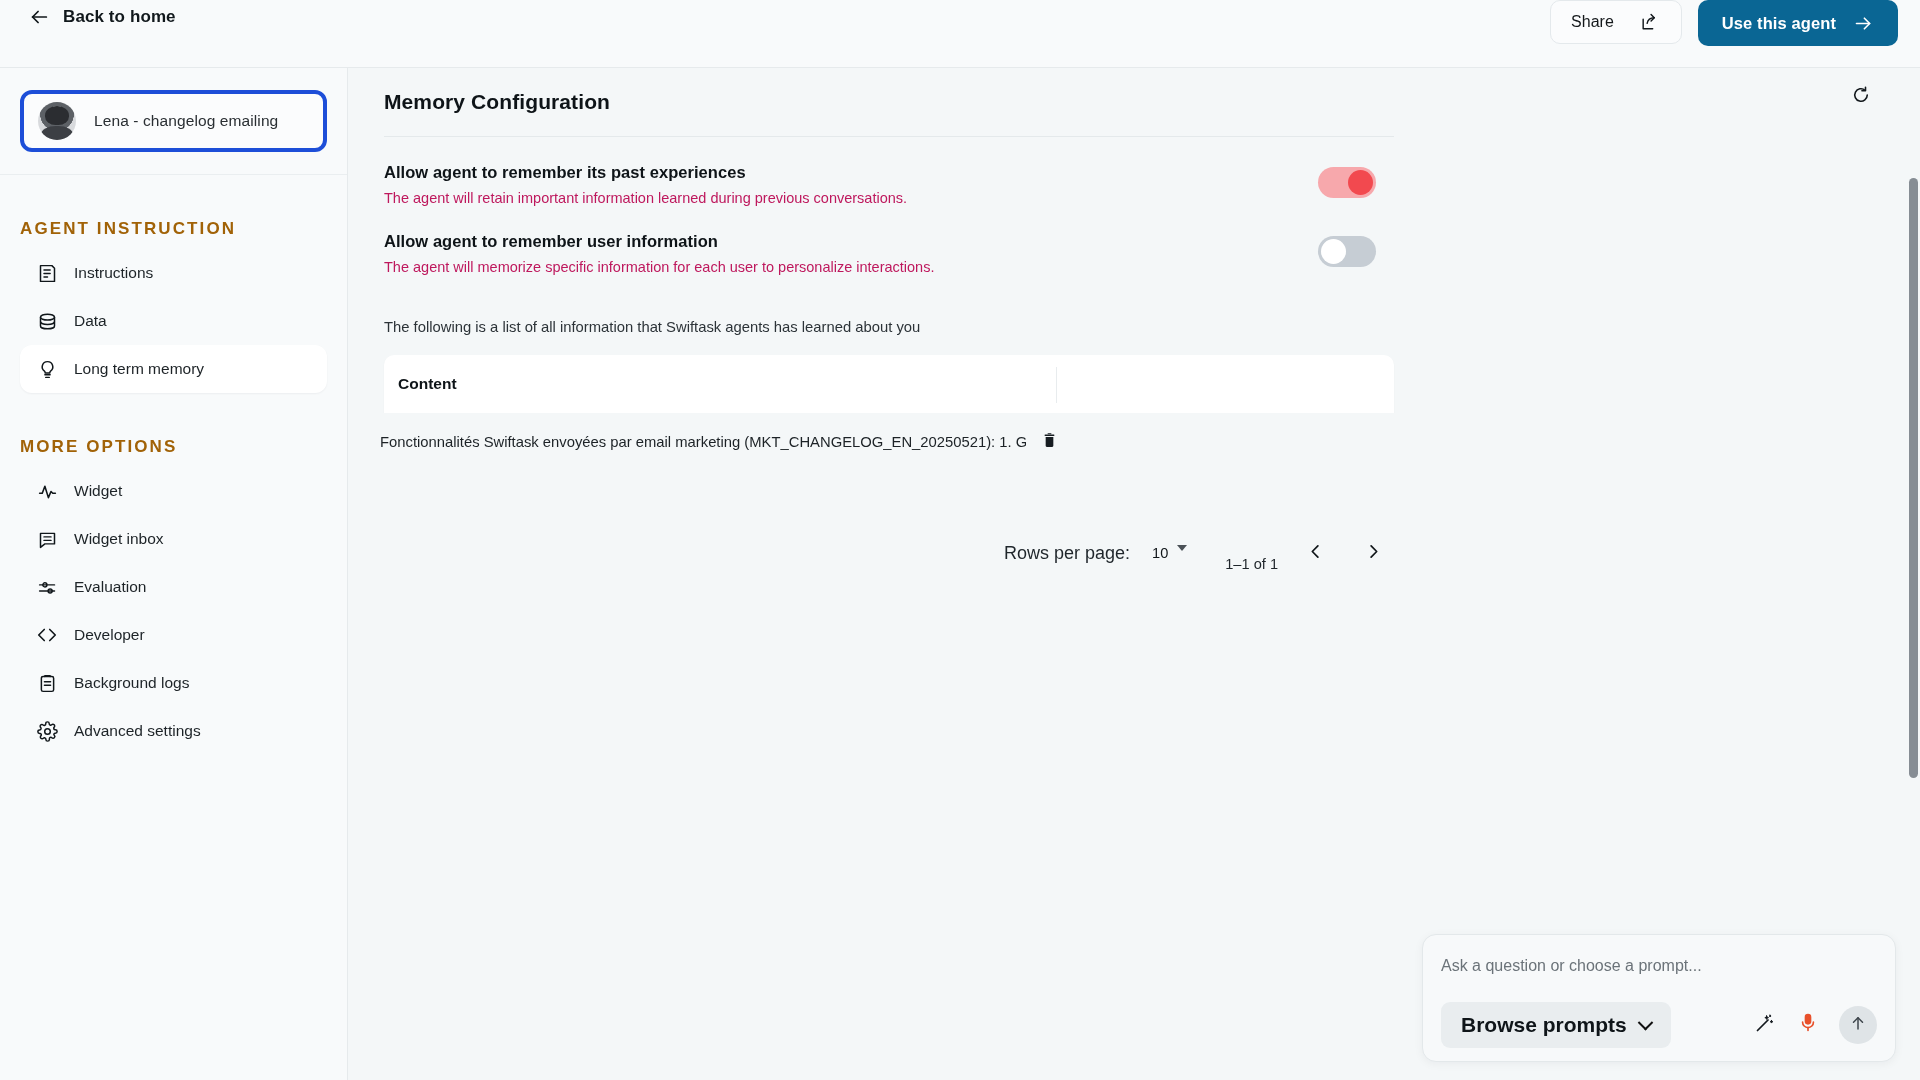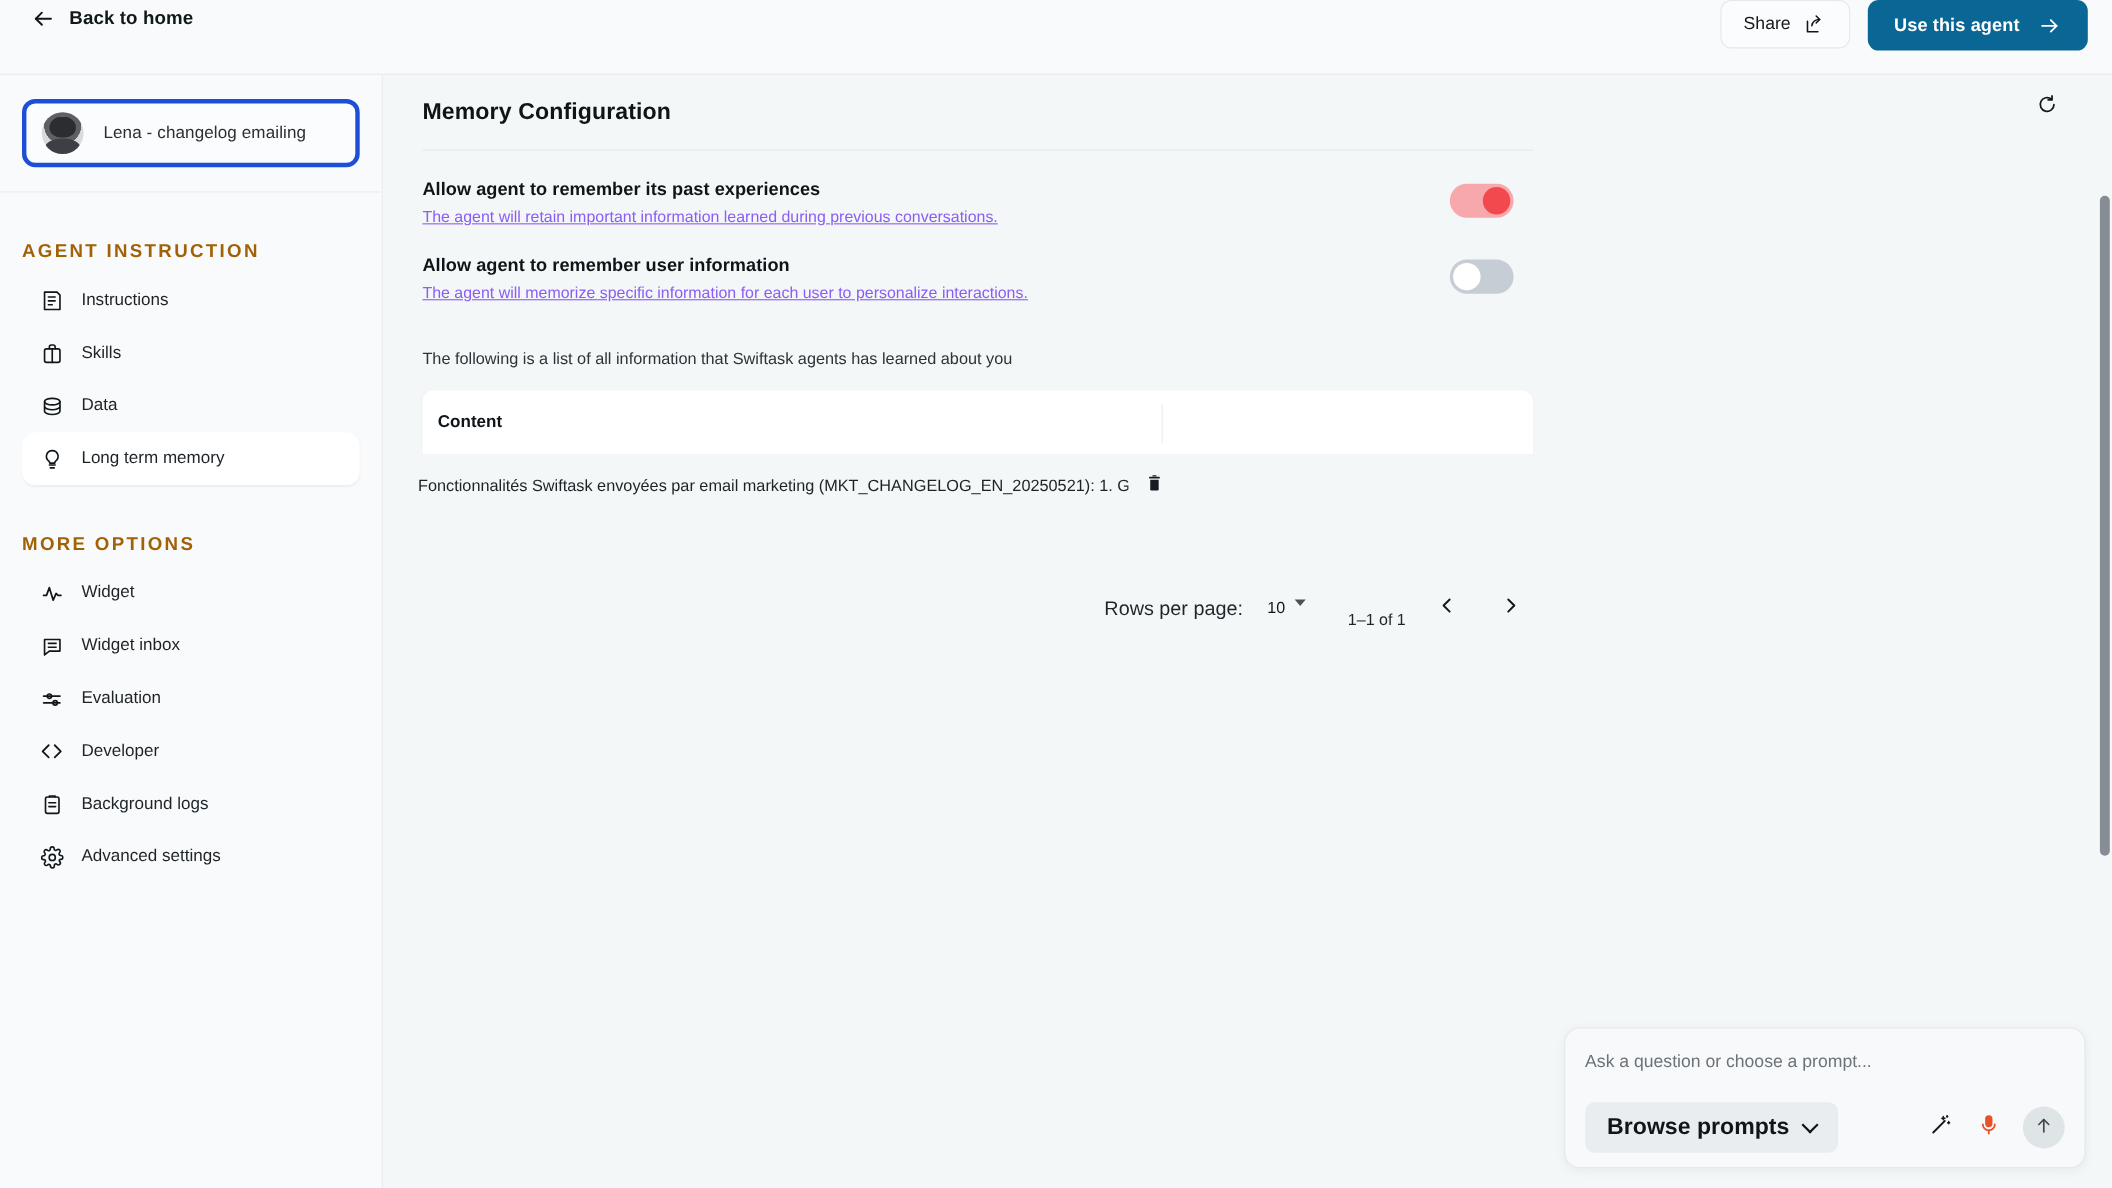--- a/index.html
+++ b/index.html
@@ -31,7 +31,7 @@
   }
   .spacer { flex: 1; }
   .share-btn {
-    display: flex; align-items: center; gap: 11px;
+    display: flex; align-items: center; gap: 25px;
     height: 44px; padding: 15px 20px;
     border: 1px solid #e4e9ec; border-radius: 10px;
     background: #fbfcfd; cursor: pointer;

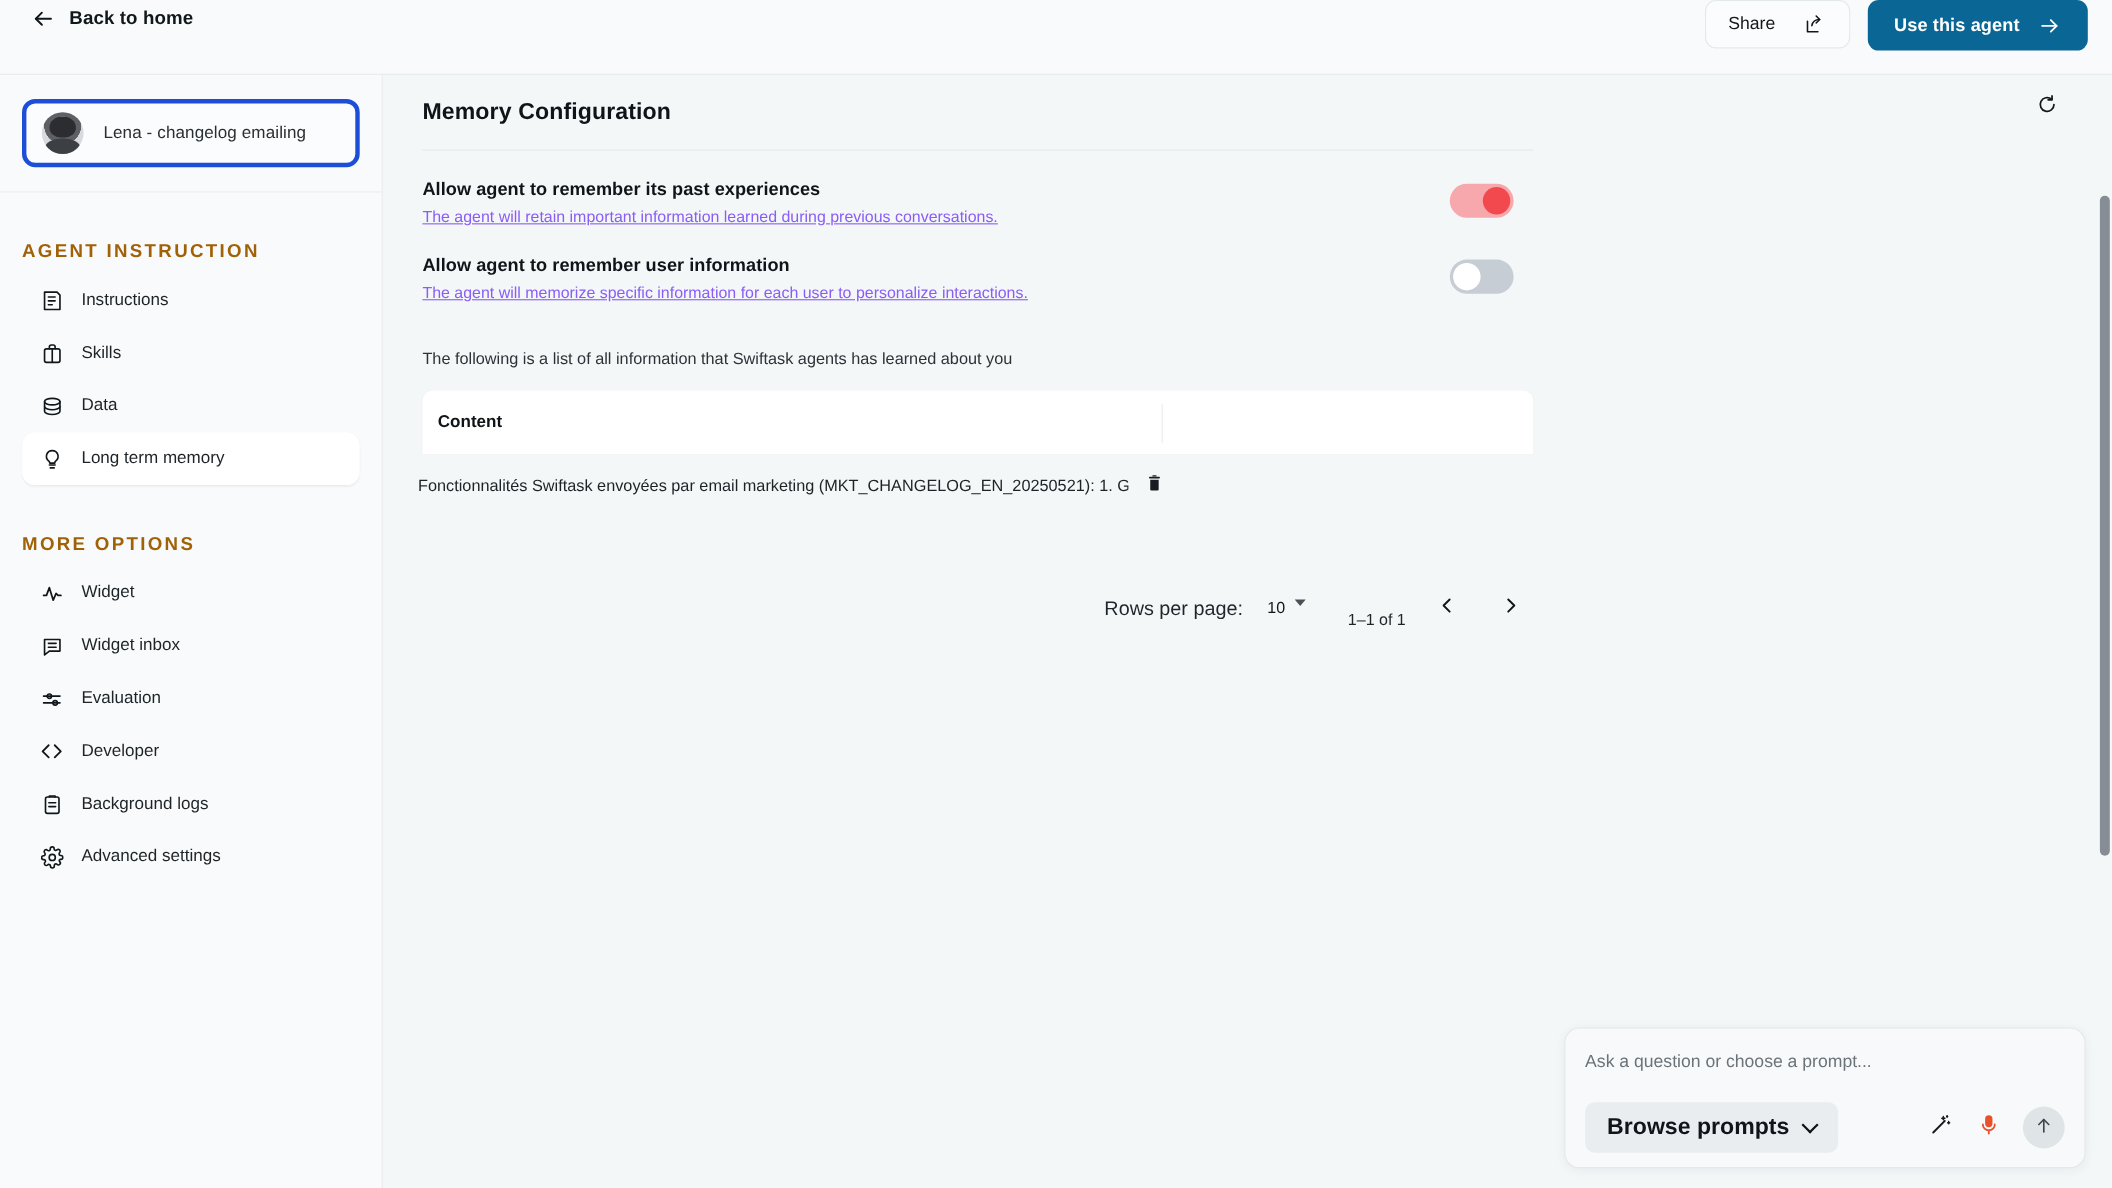--- a/index.html
+++ b/index.html
@@ -160,7 +160,7 @@
   }
   .setting-desc {
     margin-top: 8px;
-    font-size: 14.5px; color: #8b5cf6; text-decoration: underline;
+    font-size: 14.5px; color: #be185d;
   }
   .toggle {
     width: 58px; height: 31px; border-radius: 16px;

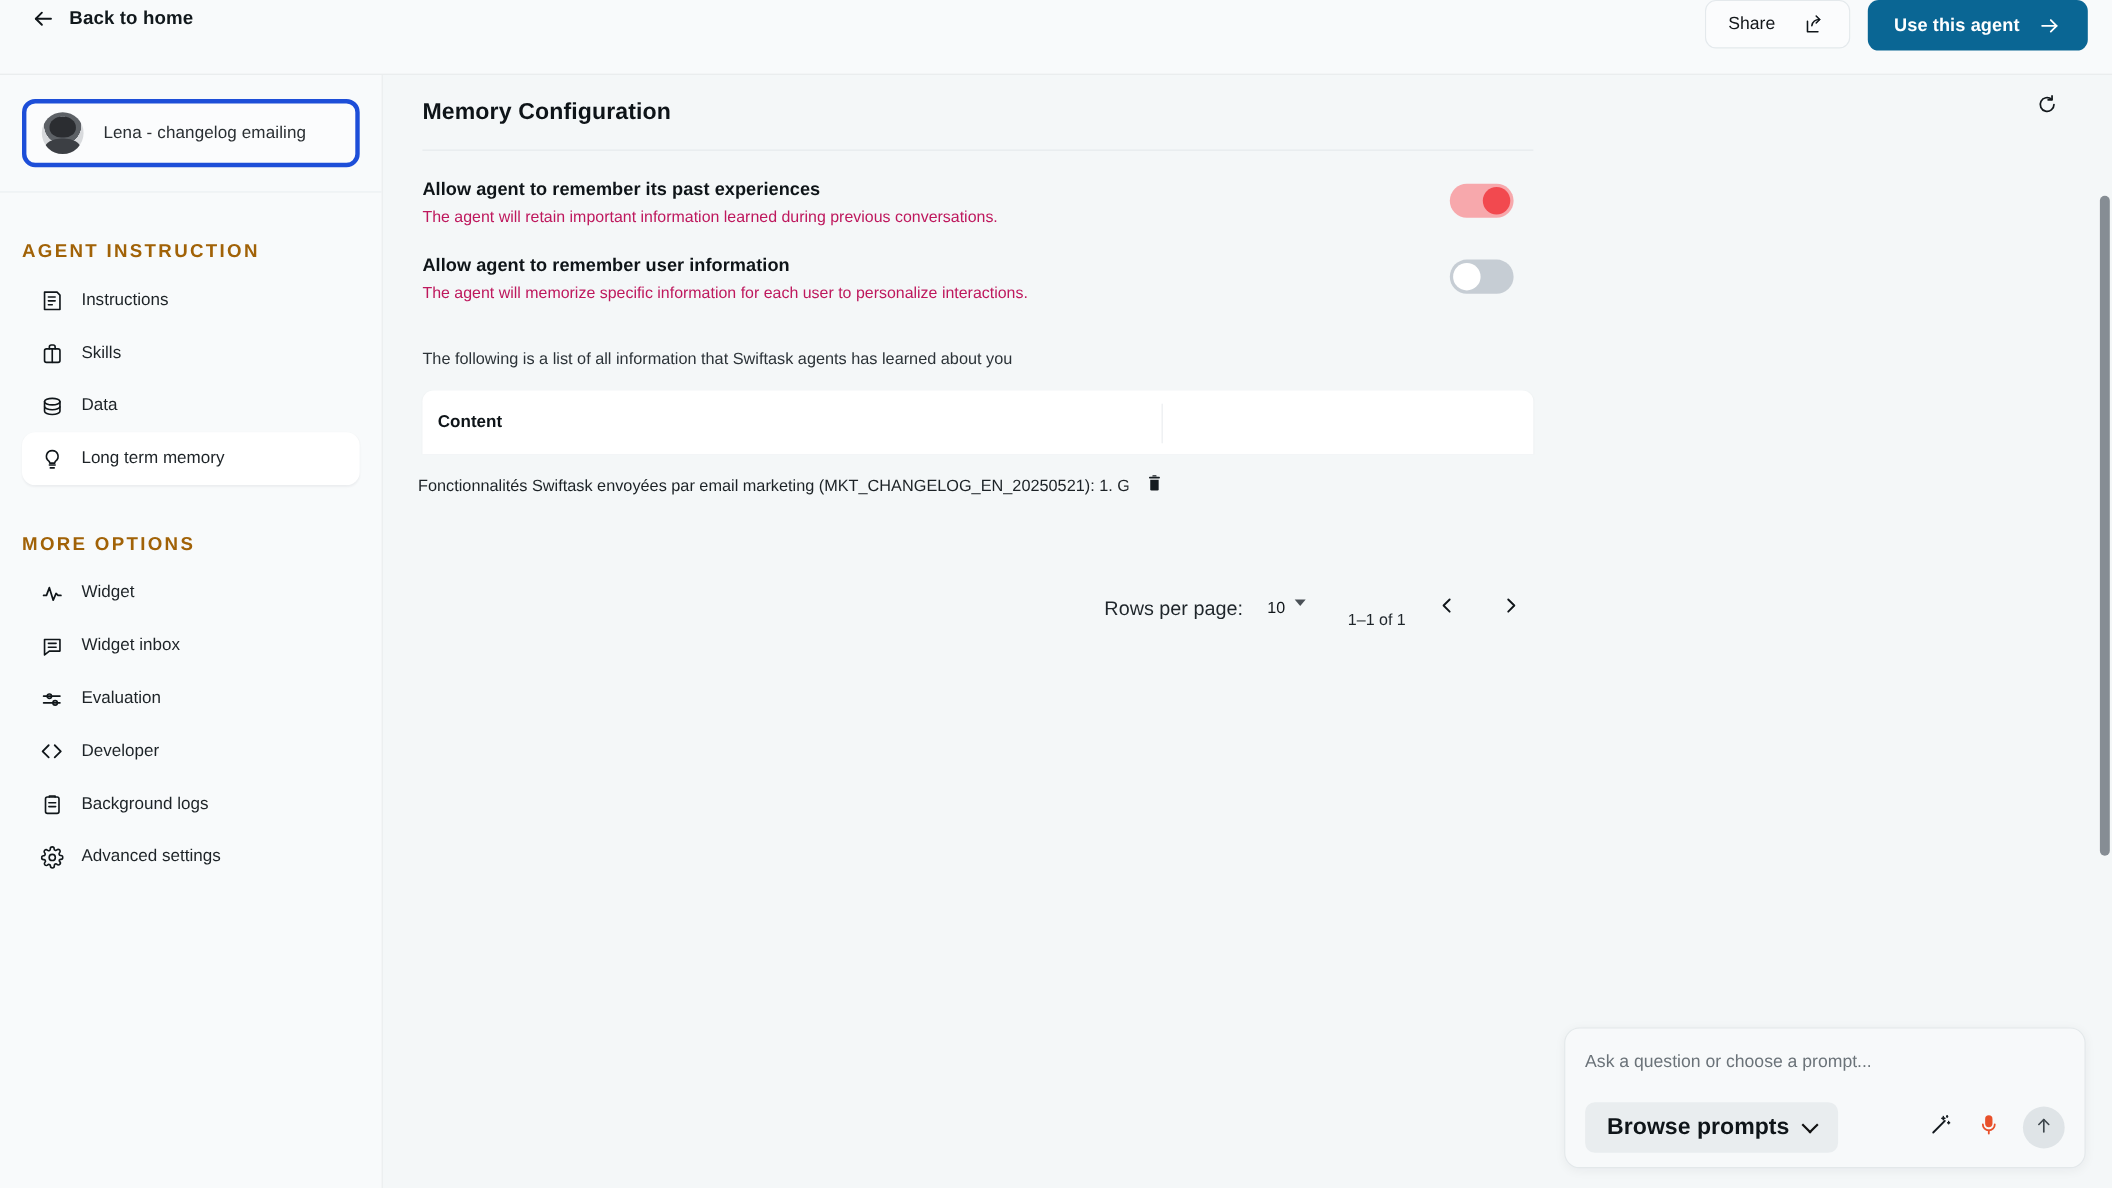--- a/index.html
+++ b/index.html
@@ -365,16 +365,6 @@
       <span>Instructions</span>
     </div>
 
-    <div class="nav-item">
-      <span class="nav-icon">
-        <svg width="21" height="21" viewBox="0 0 24 24" fill="none" stroke="currentColor" stroke-width="1.7" stroke-linecap="round" stroke-linejoin="round">
-            <rect x="4" y="7" width="16" height="14" rx="2"></rect>
-            <path d="M9 7V5a2 2 0 0 1 2-2h2a2 2 0 0 1 2 2v2"></path>
-            <line x1="12" y1="7" x2="12" y2="21"></line>
-          </svg>
-      </span>
-      <span>Skills</span>
-    </div>
 
     <div class="nav-item">
       <span class="nav-icon">

